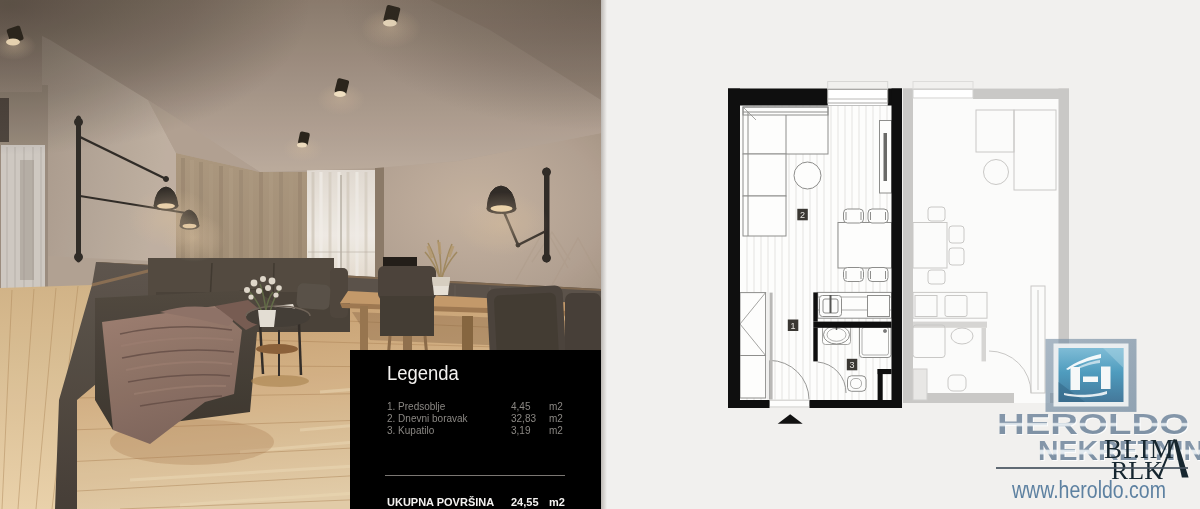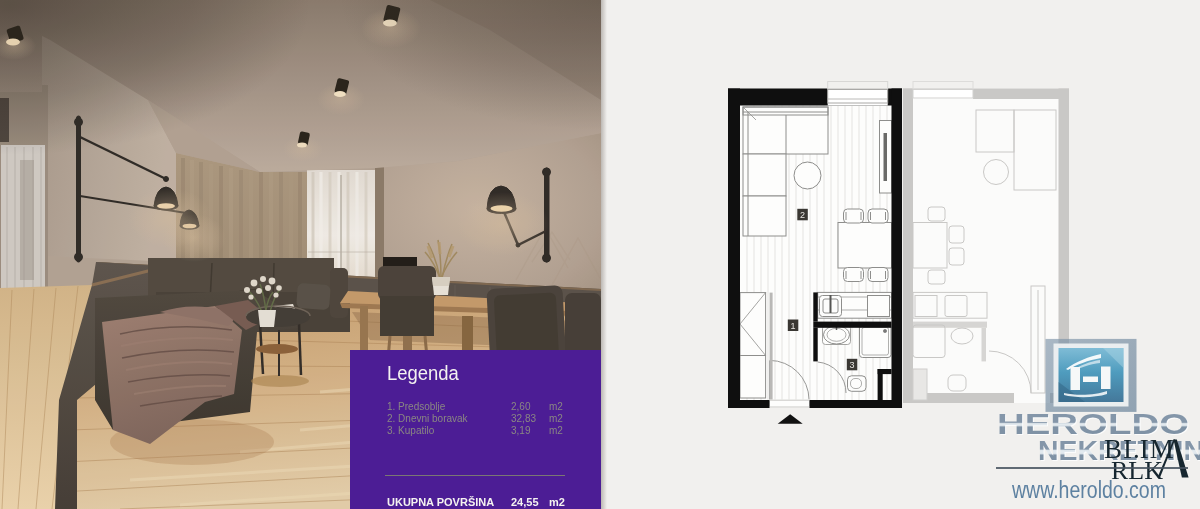--- a/index.html
+++ b/index.html
@@ -7,7 +7,7 @@
        background:#f1f0ee;font-family:"Liberation Sans",sans-serif;}
   #photo{position:absolute;left:0;top:0;width:601px;height:509px;}
   #legend{position:absolute;left:350px;top:350px;width:251px;height:159px;
-          background:#4c1d95;color:#fff;}
+          background:#000000;color:#fff;}
   .lg-title{position:absolute;left:37px;top:11px;font-size:20.5px;color:#f4f2f0;letter-spacing:0;transform:scaleX(0.9);transform-origin:0 0;}
   .lg-row{position:absolute;left:37px;font-size:10px;color:#8a8783;width:210px;}
   .lg-row .v{position:absolute;left:124px;top:0;}

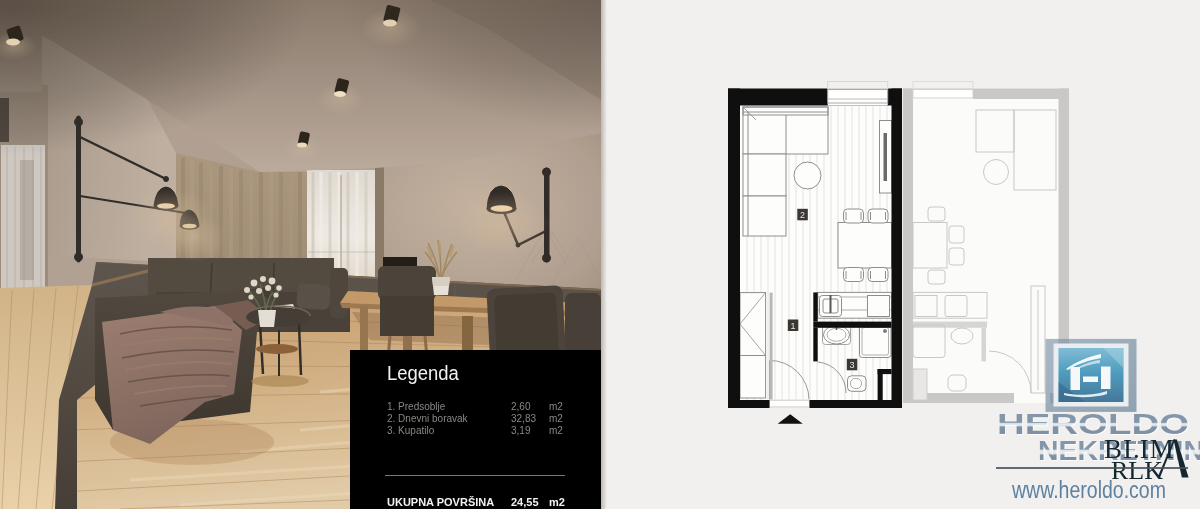--- a/index.html
+++ b/index.html
@@ -339,7 +339,7 @@
 
 <div id="legend">
   <div class="lg-title">Legenda</div>
-  <div class="lg-row" style="top:51px;">1. Predsoblje<span class="v">2,60</span><span class="u">m2</span></div>
+  <div class="lg-row" style="top:51px;">1. Predsoblje<span class="v">4,45</span><span class="u">m2</span></div>
   <div class="lg-row" style="top:63px;">2. Dnevni boravak<span class="v">32,83</span><span class="u">m2</span></div>
   <div class="lg-row" style="top:75px;">3. Kupatilo<span class="v">3,19</span><span class="u">m2</span></div>
   <div class="lg-line"></div>

